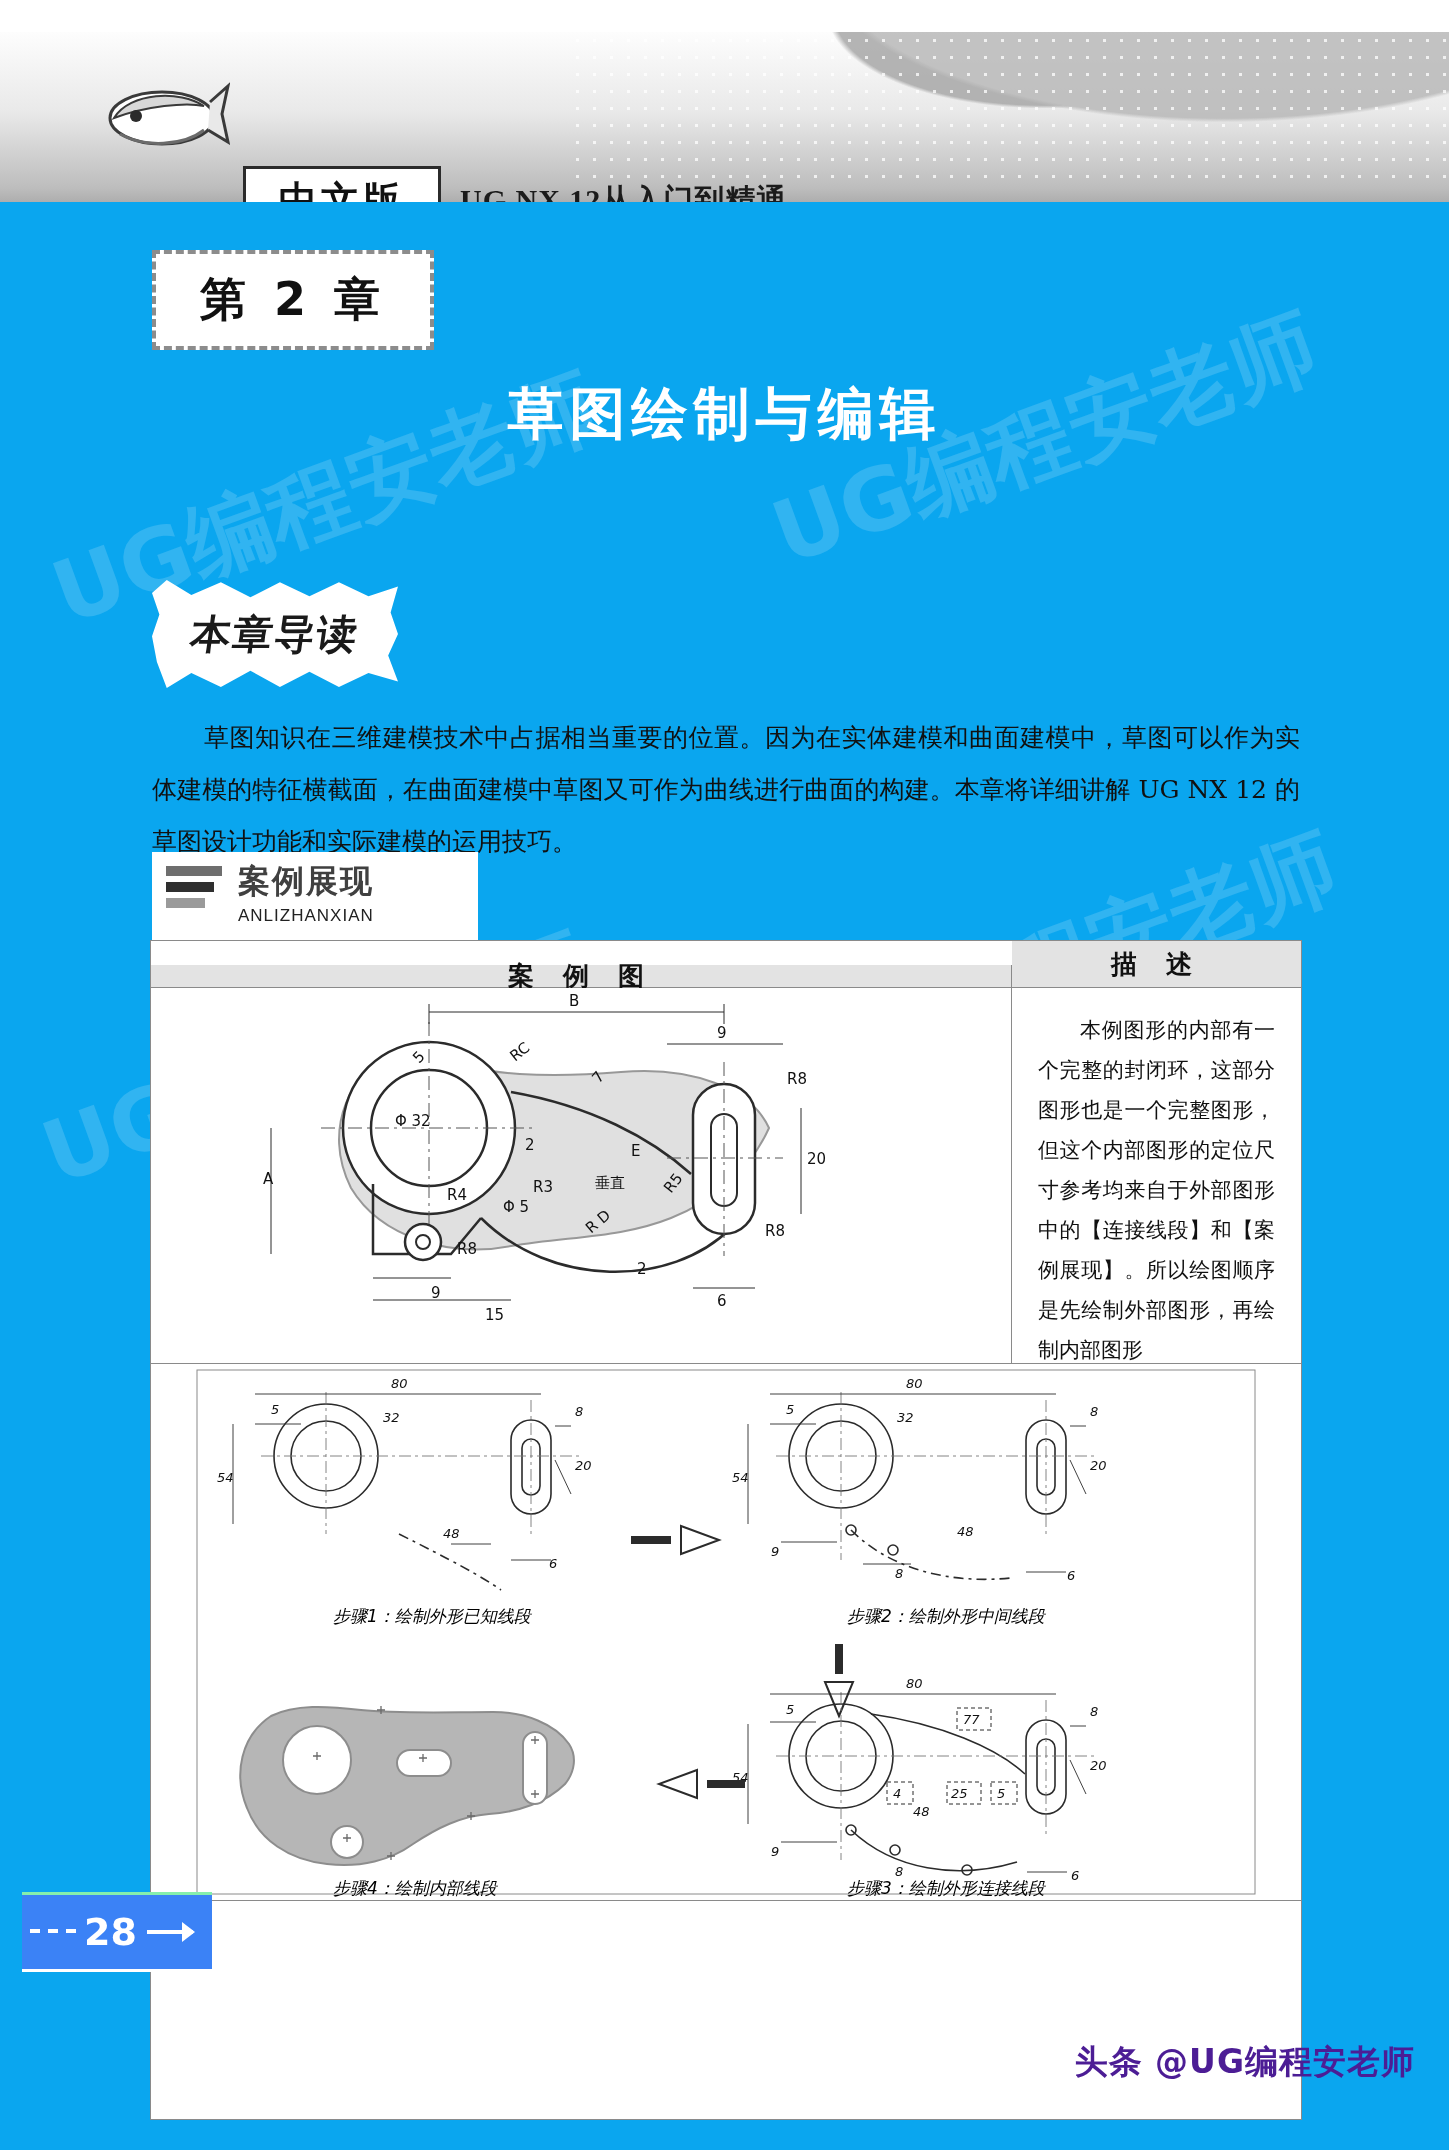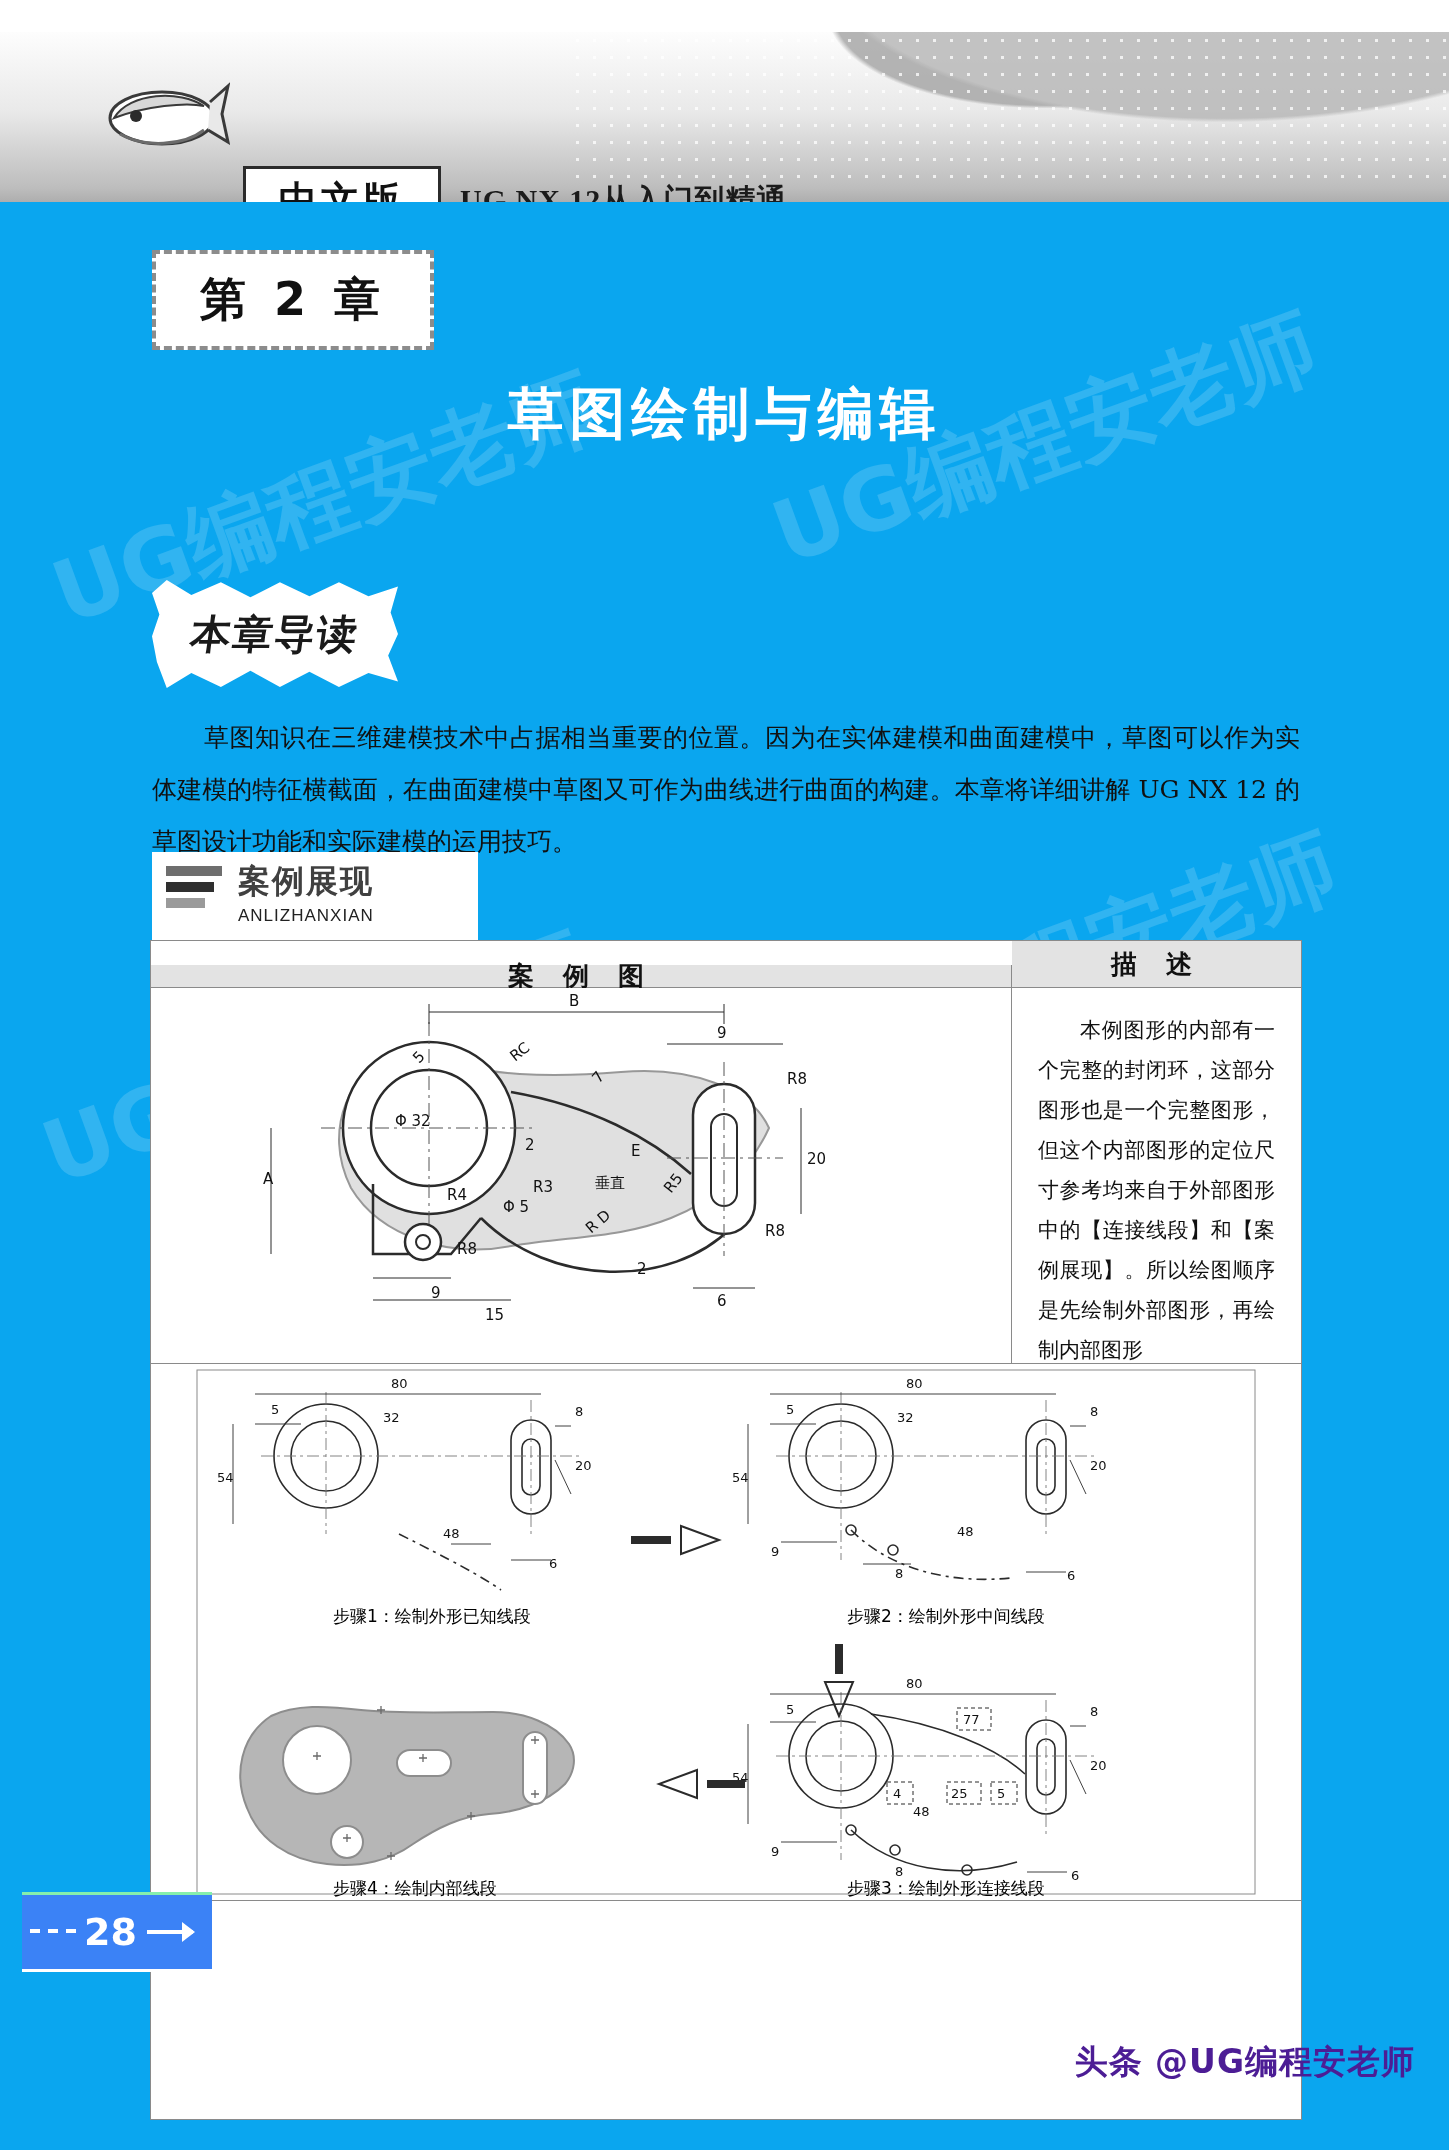--- a/index.html
+++ b/index.html
@@ -167,7 +167,7 @@
   }
   .desc p{margin:0;text-indent:42px;}
 
-  .steps-cell{height:auto;}
+  .steps-cell{height:auto;font-style:italic;}
   .steps-cell .full{flex:1 1 100%;position:relative;background:#fff;height:536px;}
 
   

